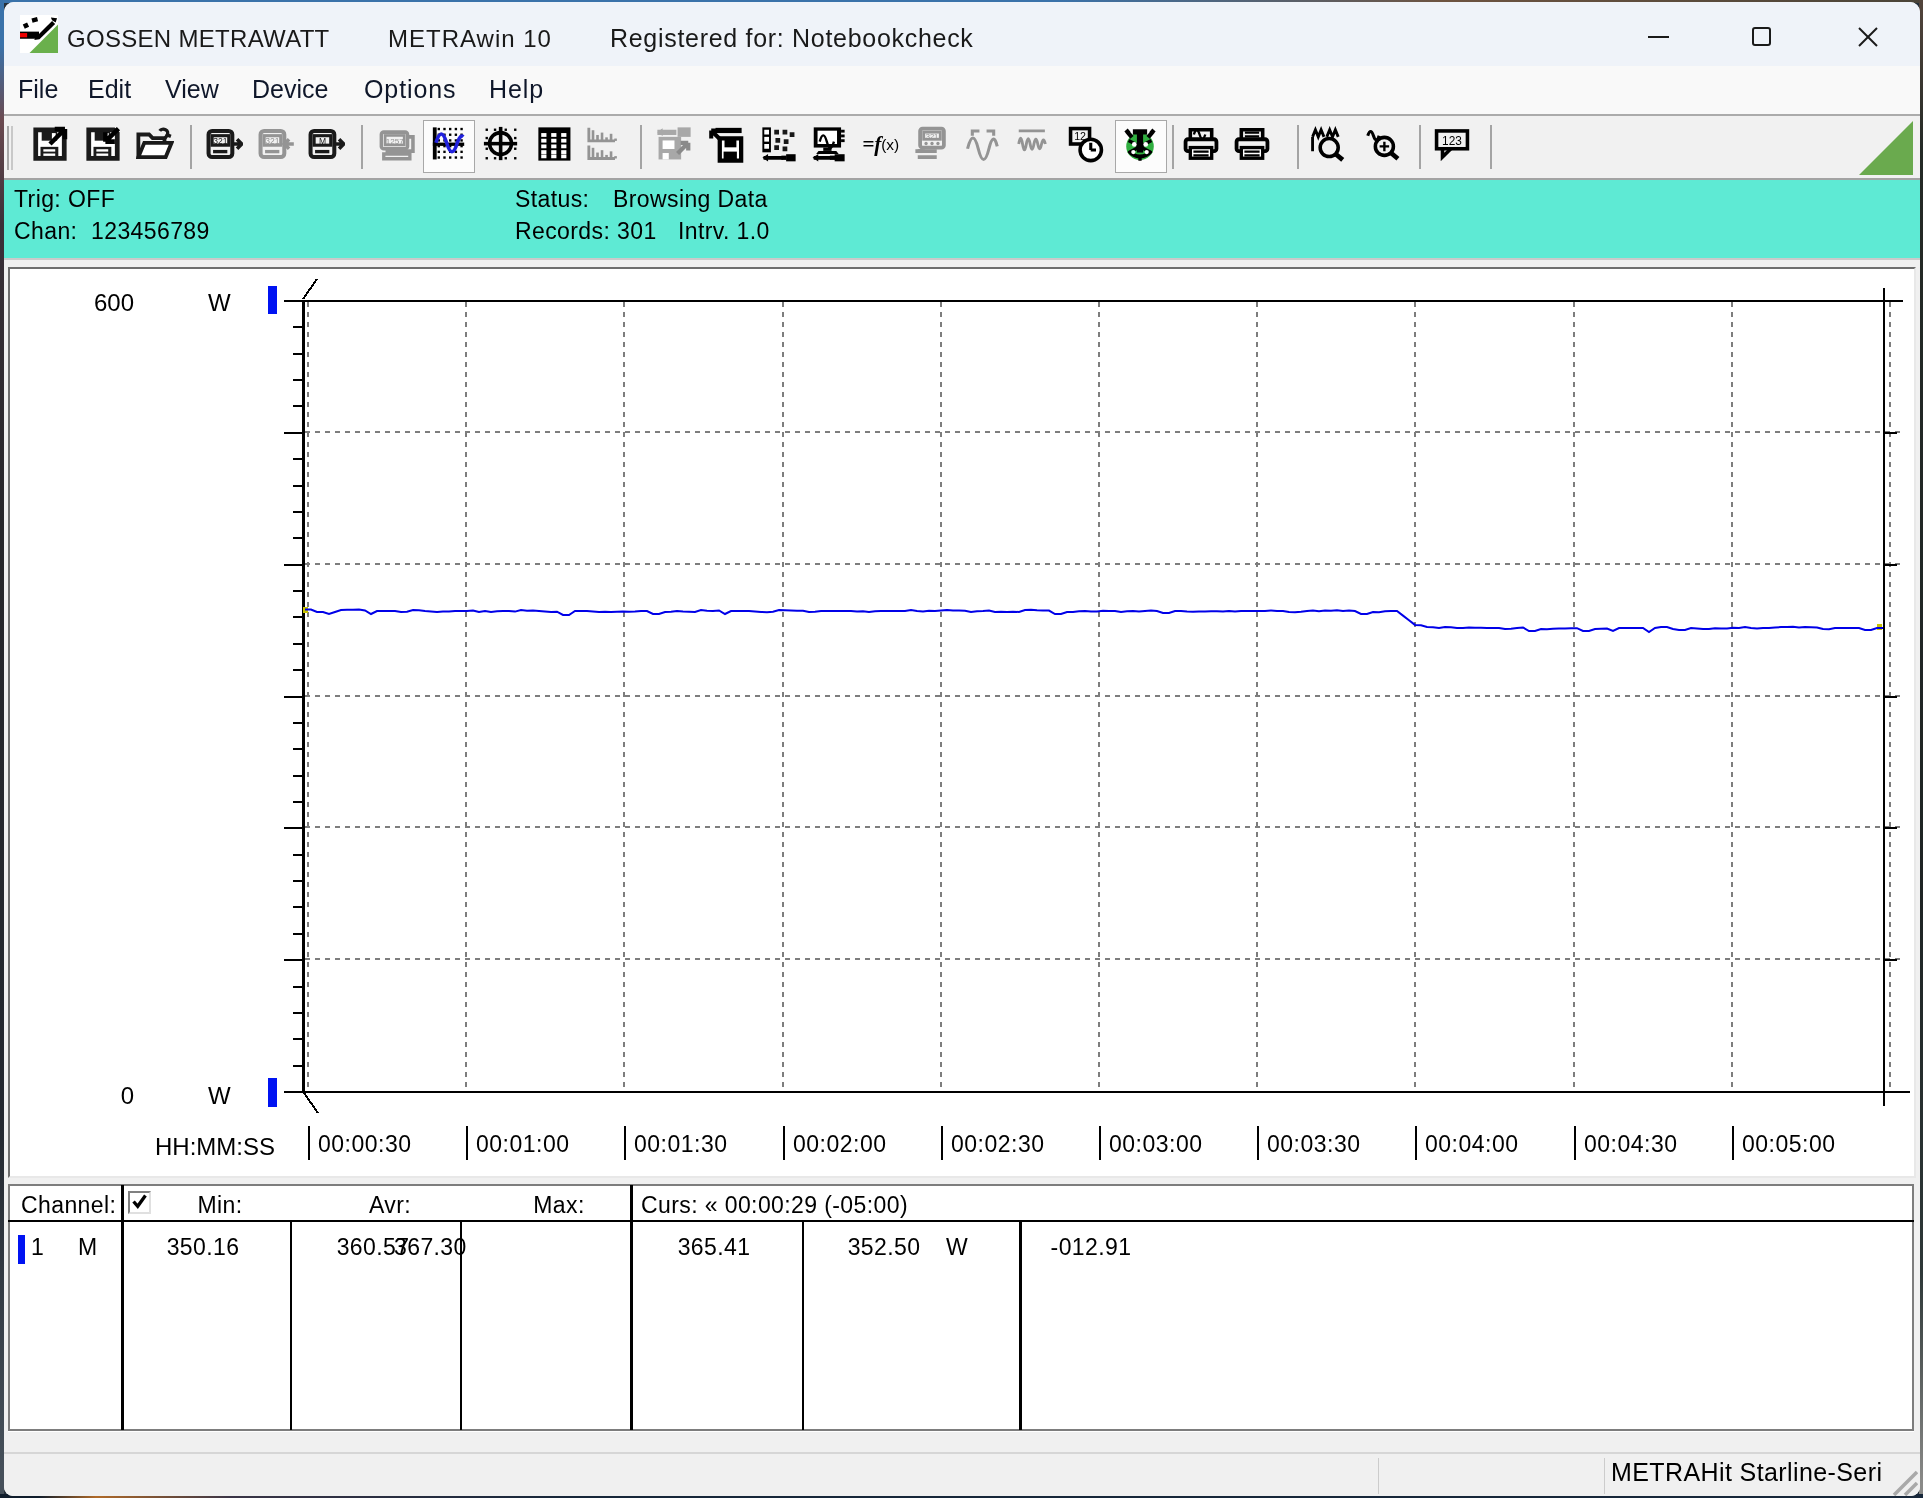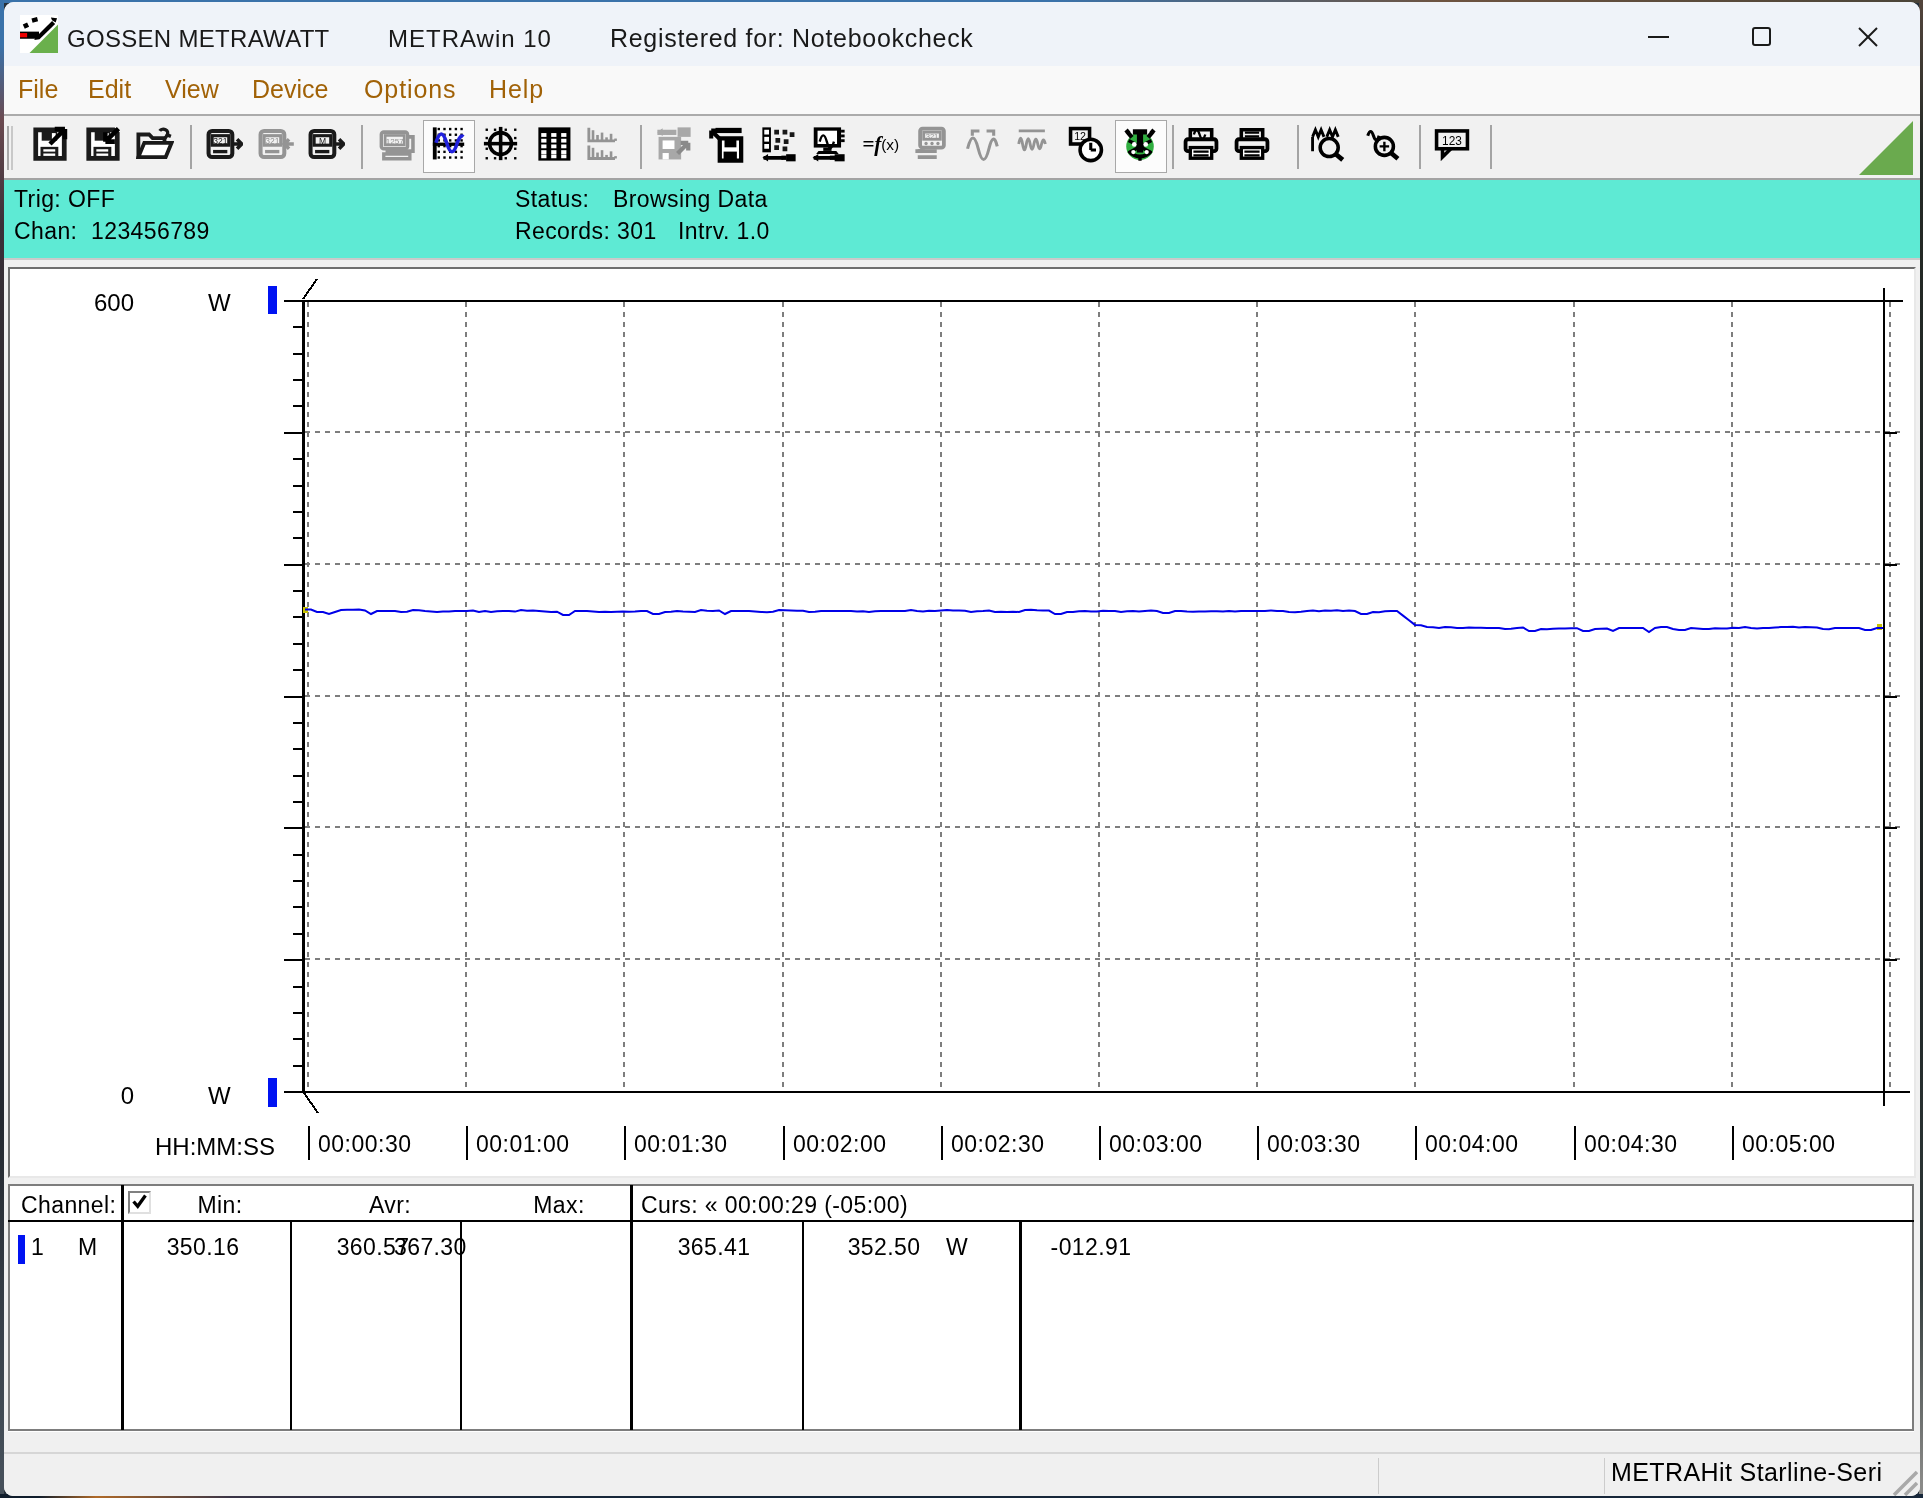--- a/index.html
+++ b/index.html
@@ -9,7 +9,7 @@
 #titlebar{left:0;top:0;width:100%;height:64px;background:#eff3f9;}
 #titlebar span{position:absolute;top:23px;font-size:24px;color:#191919;white-space:pre;}
 #menubar{left:0;top:64px;width:100%;height:48px;background:#f9f9f9;border-bottom:2px solid #ababab;}
-#menubar span{position:absolute;top:9px;font-size:25px;color:#a16207;}
+#menubar span{position:absolute;top:9px;font-size:25px;color:#0f172a;}
 #toolbar{left:0;top:114px;width:100%;height:62px;background:#f1f1f1;border-bottom:6px solid #a3a3a3;}
 .tsep{position:absolute;top:9px;width:2px;height:44px;background:#a4a4a4;}
 .selbox{position:absolute;top:4px;width:50px;height:51px;background:#fcfcfc;border:1px solid #a8a8a8;}

